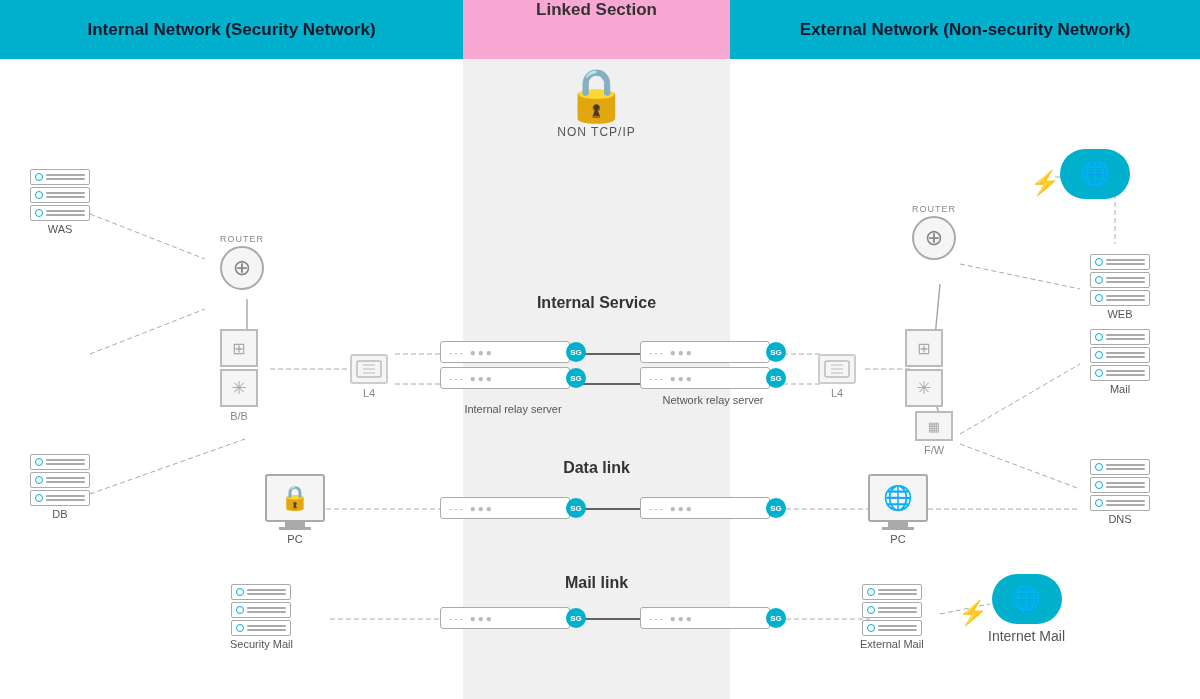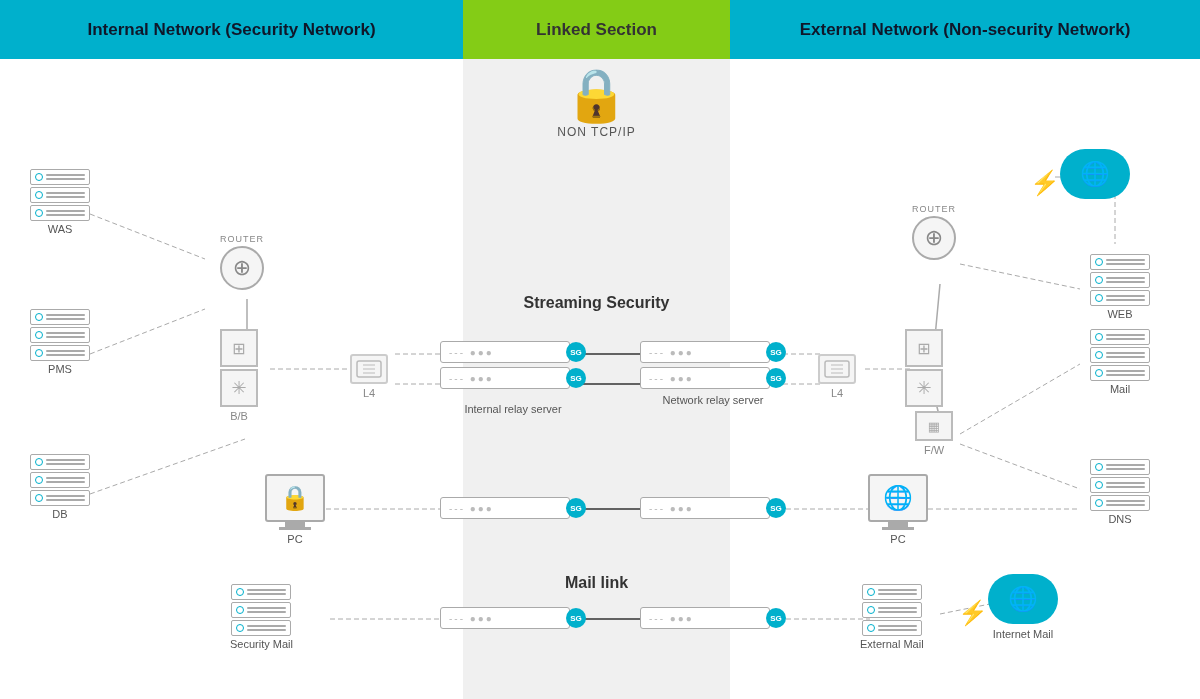--- a/index.html
+++ b/index.html
@@ -8,7 +8,7 @@
     
     .header { display: flex; width: 100%; height: 59px; }
     .header-internal { background: #00b0cc; flex: 0 0 463px; display: flex; align-items: center; justify-content: center; }
-    .header-linked { background: #84cc16; flex: 0 0 267px; display: flex; align-items: center; justify-content: center; }
+    .header-linked { background: #f9a8d4; flex: 0 0 267px; display: flex; align-items: flex-start; justify-content: center; }
     .header-external { background: #00b0cc; flex: 1; display: flex; align-items: center; justify-content: center; }
     .header-title { color: #0f172a; font-size: 17px; font-weight: bold; text-align: center; }
     .header-linked .header-title { color: #333; font-size: 17px; font-weight: bold; }

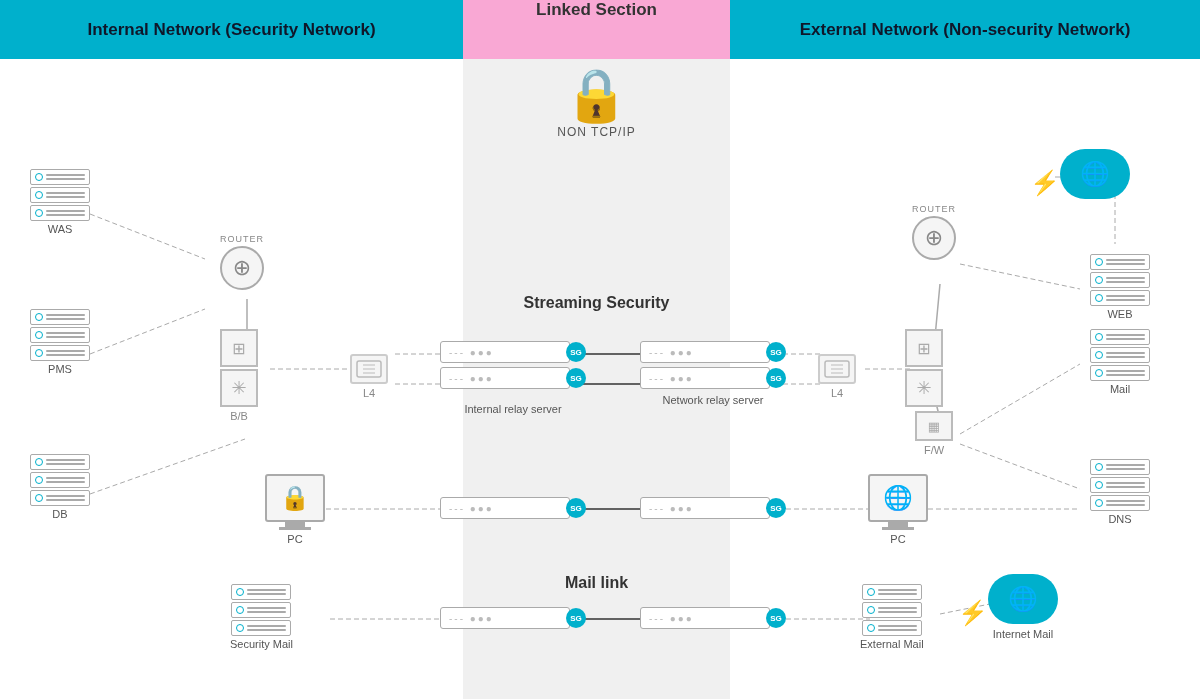--- a/index.html
+++ b/index.html
@@ -242,7 +242,7 @@
     <div style="font-size:11px;color:#888;margin-top:3px;">L4</div>
   </div>
 
-  <div style="position:absolute; left:463px; top:235px; width:267px; text-align:center; font-size:16px; font-weight:bold; color:#333; z-index:4;">Streaming Security</div>
+  <div style="position:absolute; left:463px; top:235px; width:267px; text-align:center; font-size:16px; font-weight:bold; color:#333; z-index:4;">Internal Service</div>
 
   <div style="position:absolute; left:440px; top:282px; z-index:3;">
     <div style="position:relative; display:flex; align-items:center; margin-bottom:4px;">

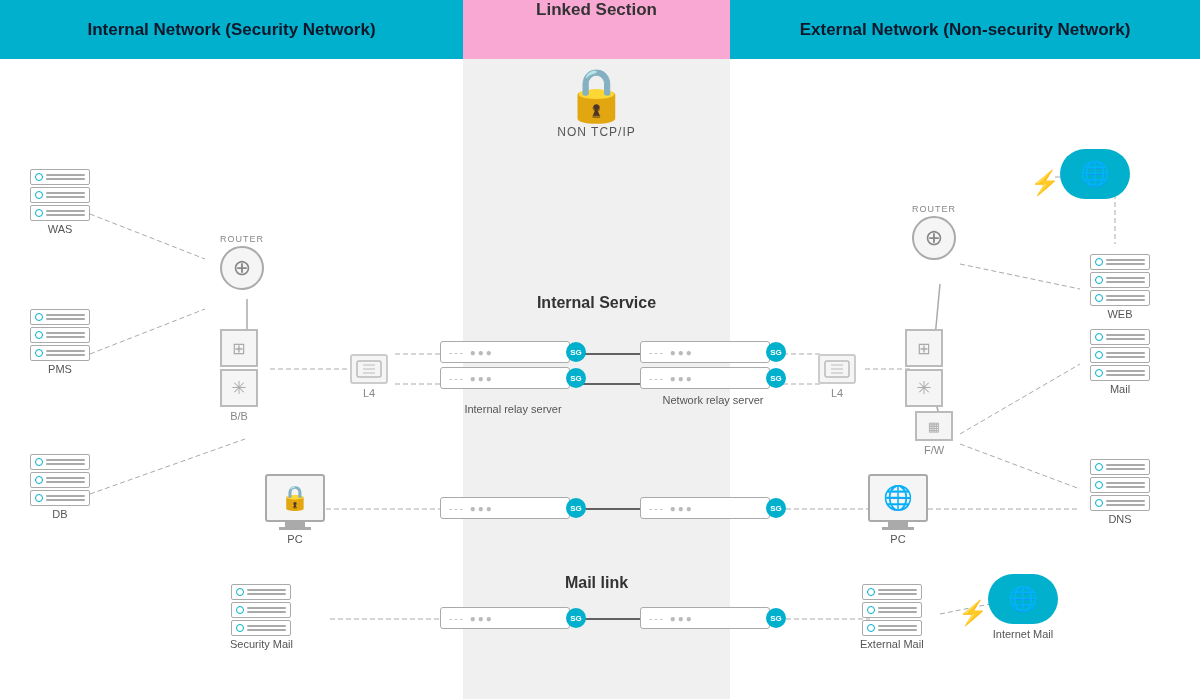--- a/index.html
+++ b/index.html
@@ -157,36 +157,6 @@
     <div class="server-label">WAS</div>
   </div>
 
-  <div class="server-stack" style="left:30px; top:250px;">
-    <div class="server-unit">
-        <div class="server-unit-inner">
-          <div class="server-dot-blue"></div>
-          <div class="server-lines">
-            <div class="server-line"></div>
-            <div class="server-line"></div>
-          </div>
-        </div>
-      </div>
-    <div class="server-unit">
-        <div class="server-unit-inner">
-          <div class="server-dot-blue"></div>
-          <div class="server-lines">
-            <div class="server-line"></div>
-            <div class="server-line"></div>
-          </div>
-        </div>
-      </div>
-    <div class="server-unit">
-        <div class="server-unit-inner">
-          <div class="server-dot-blue"></div>
-          <div class="server-lines">
-            <div class="server-line"></div>
-            <div class="server-line"></div>
-          </div>
-        </div>
-      </div>
-    <div class="server-label">PMS</div>
-  </div>
 
   <div class="server-stack" style="left:30px; top:395px;">
     <div class="server-unit">

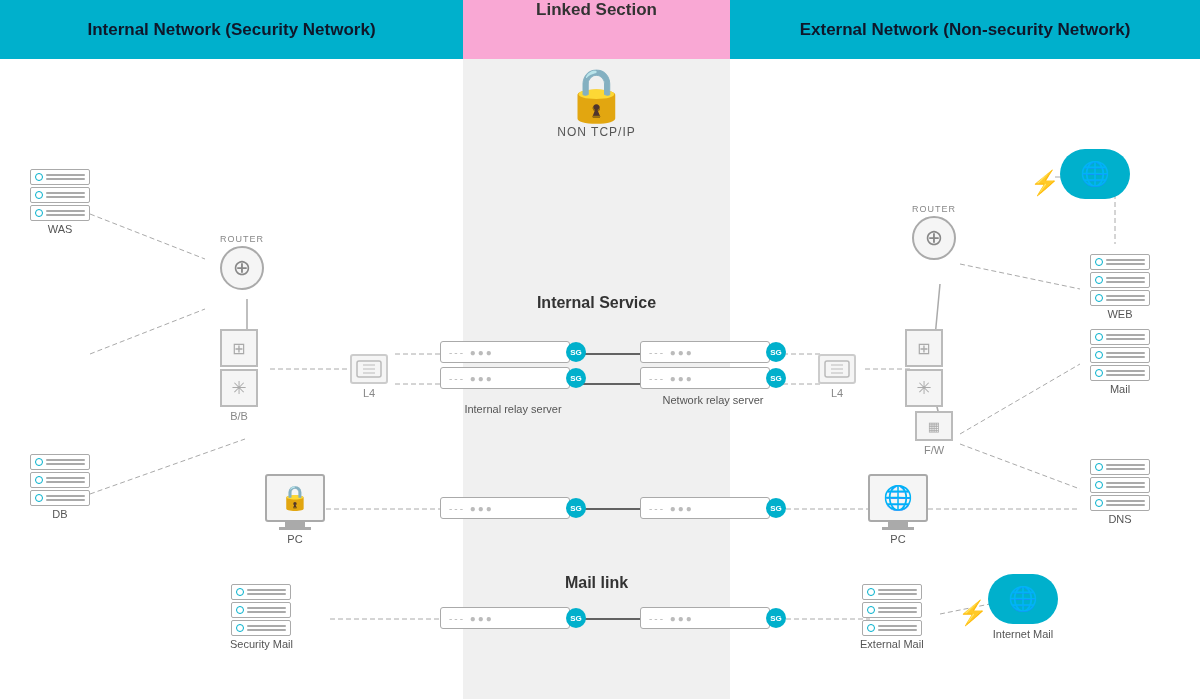--- a/index.html
+++ b/index.html
@@ -380,6 +380,7 @@
     <div style="font-size:11px;color:#555;margin-top:3px;">PC</div>
   </div>
 
+  <div style="position:absolute; left:463px; top:400px; width:267px; text-align:center; font-size:16px; font-weight:bold; color:#333; z-index:4;">Data link</div>
 
   <div style="position:absolute; left:440px; top:438px; z-index:3;">
     <div style="position:relative; display:flex; align-items:center;">

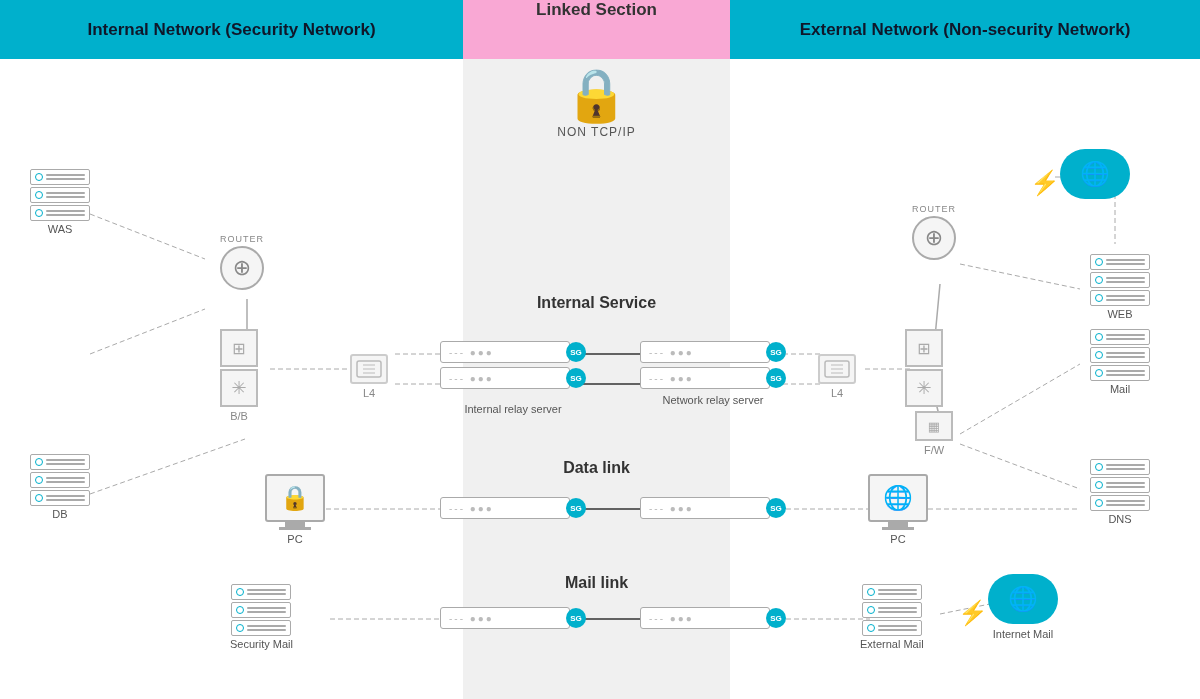--- a/index.html
+++ b/index.html
@@ -493,7 +493,7 @@
 
   <div style="position:absolute; left:988px; top:515px; z-index:3; display:flex; flex-direction:column; align-items:center;">
     <div style="width:70px;height:50px;background:#00b0cc;border-radius:25px;display:flex;align-items:center;justify-content:center;color:#fff;font-size:24px;">🌐</div>
-    <div style="font-size:11px;color:#555;margin-top:4px;">Internet Mail</div>
+    <div style="font-size:14px;color:#555;margin-top:4px;">Internet Mail</div>
   </div>
 
 </div>

